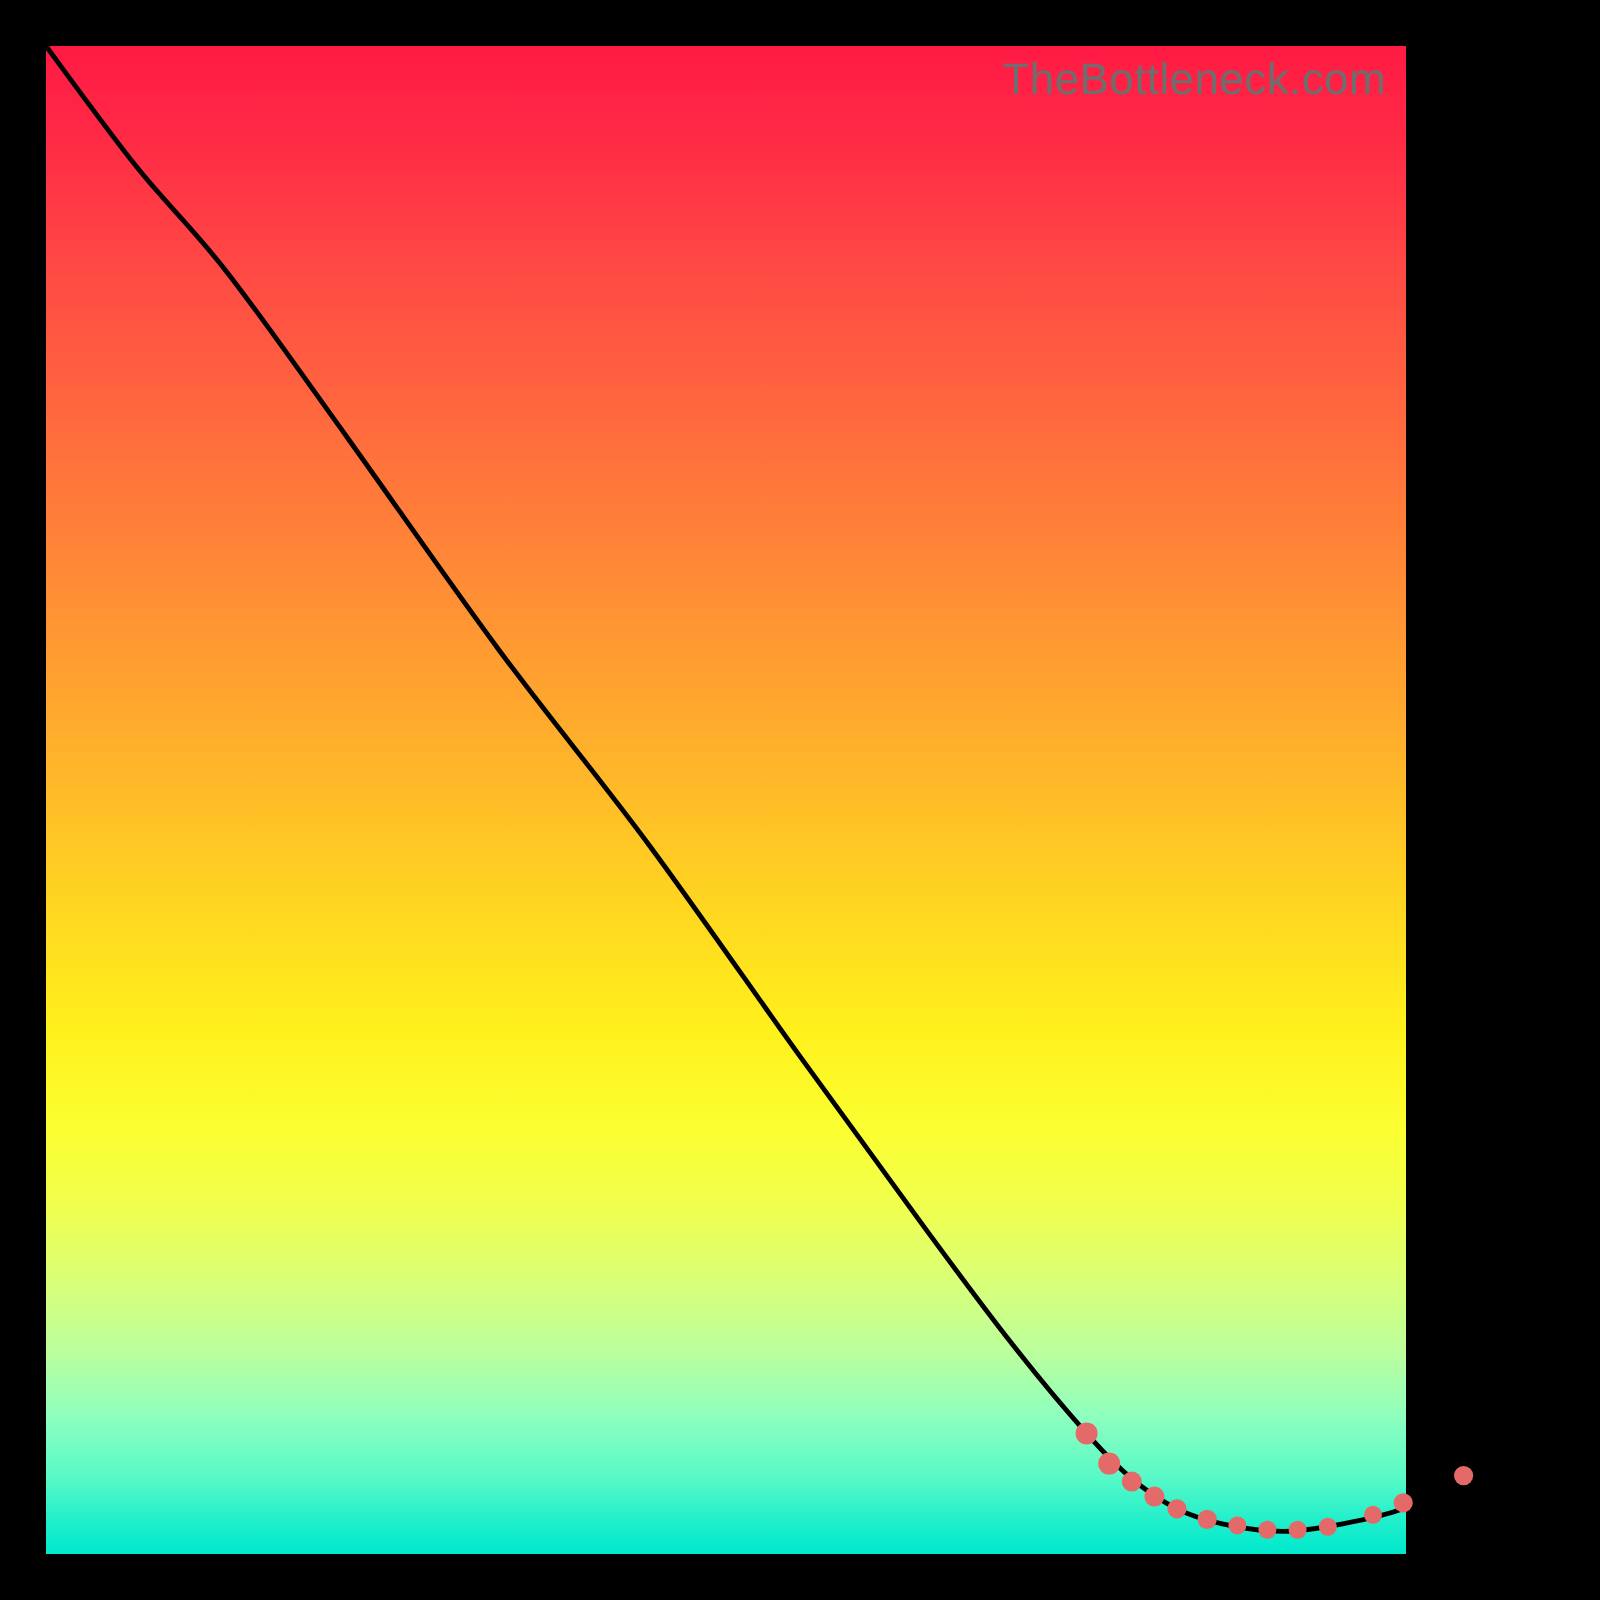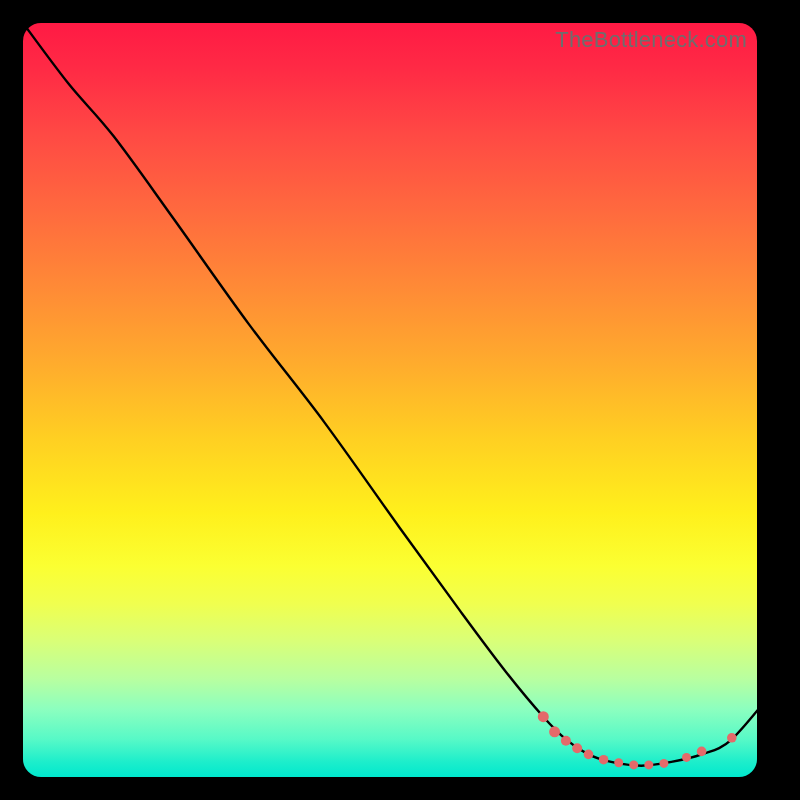--- a/index.html
+++ b/index.html
@@ -15,7 +15,7 @@
     position: absolute;
     left: 23px;
     top: 23px;
-    width: 734px;
+    width: 680px;
     height: 754px;
     background: linear-gradient(to bottom,
       #ff1a44 0%,
@@ -35,7 +35,6 @@
       #1deecb 98%,
       #00e8ce 100%
     );
-    border-radius: 18px;
   }
   .watermark {
     position: absolute;

